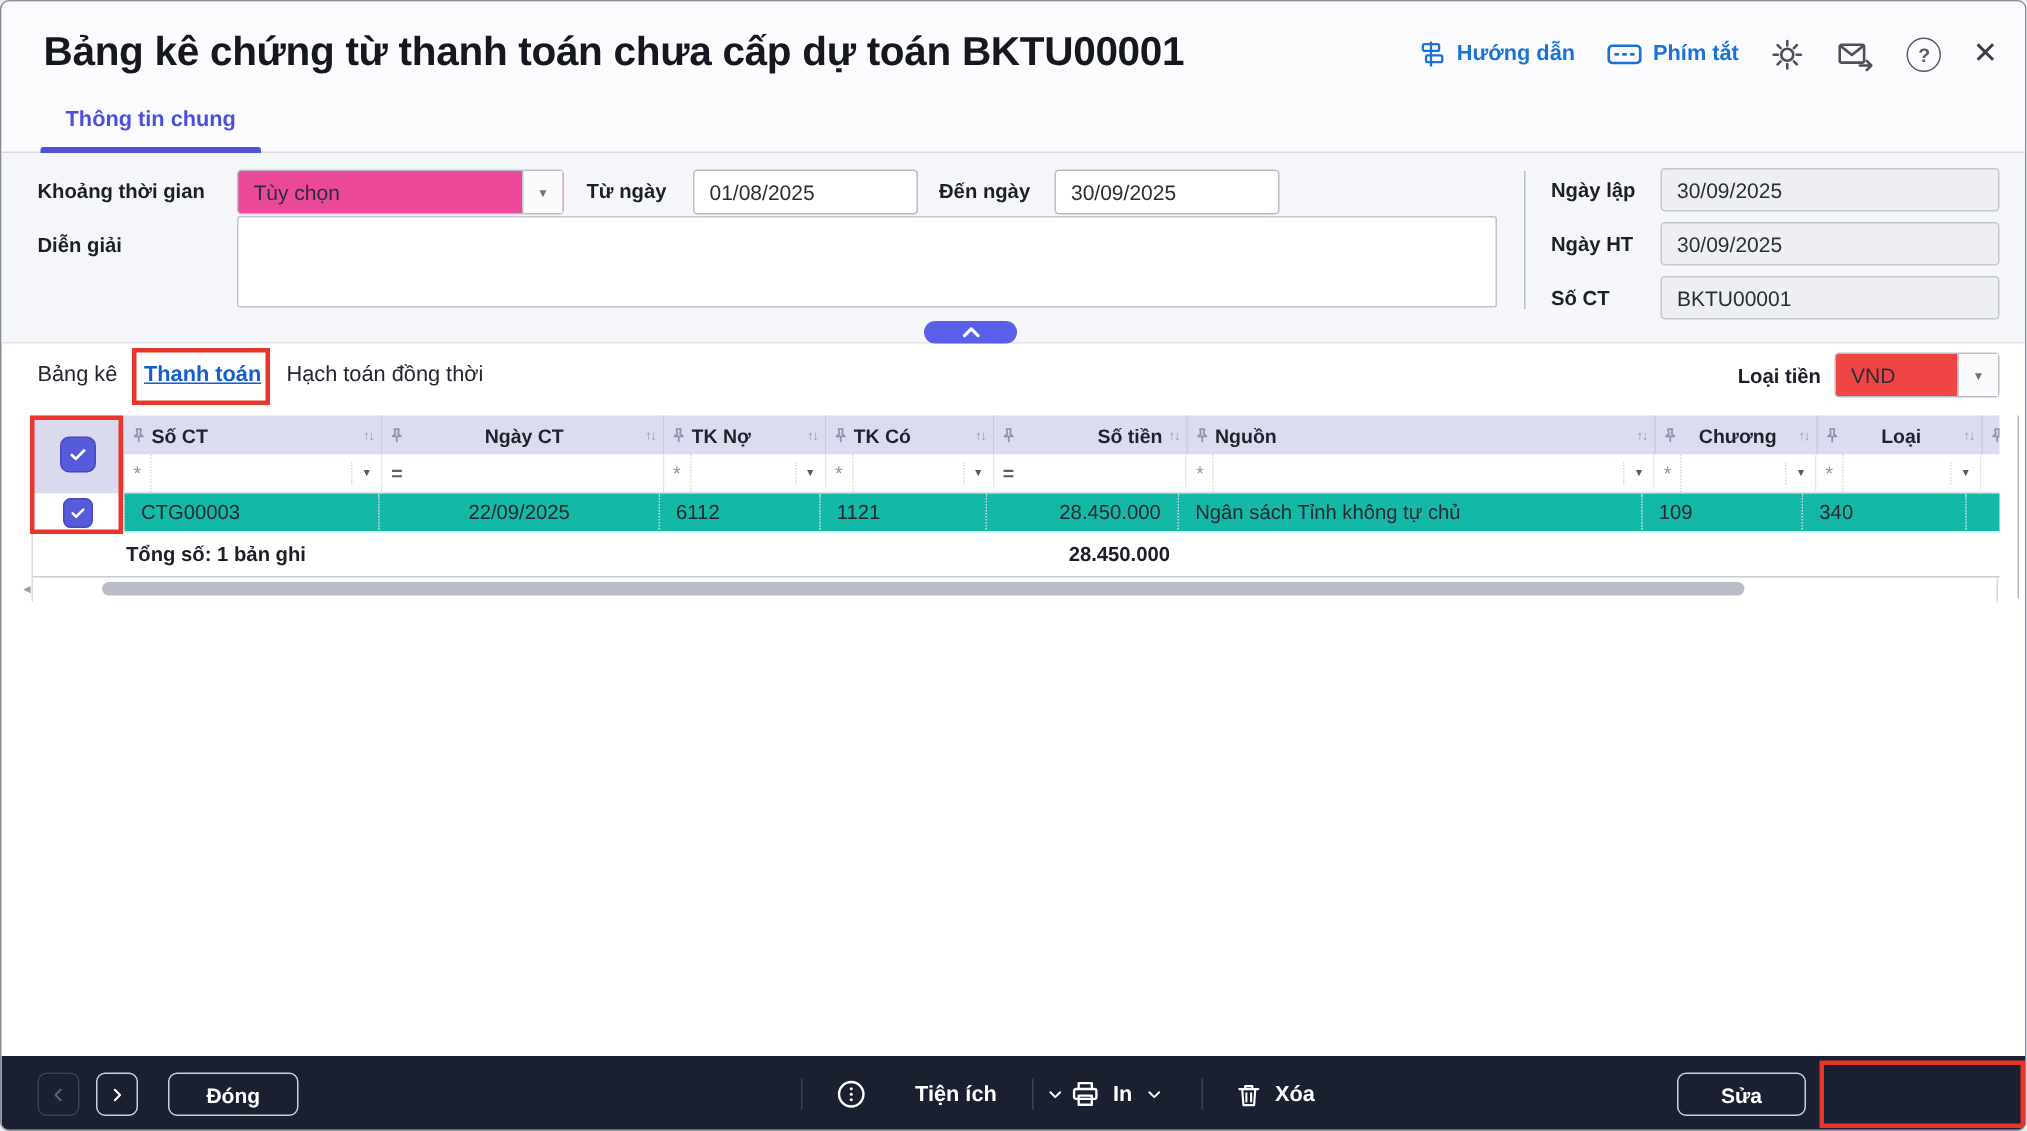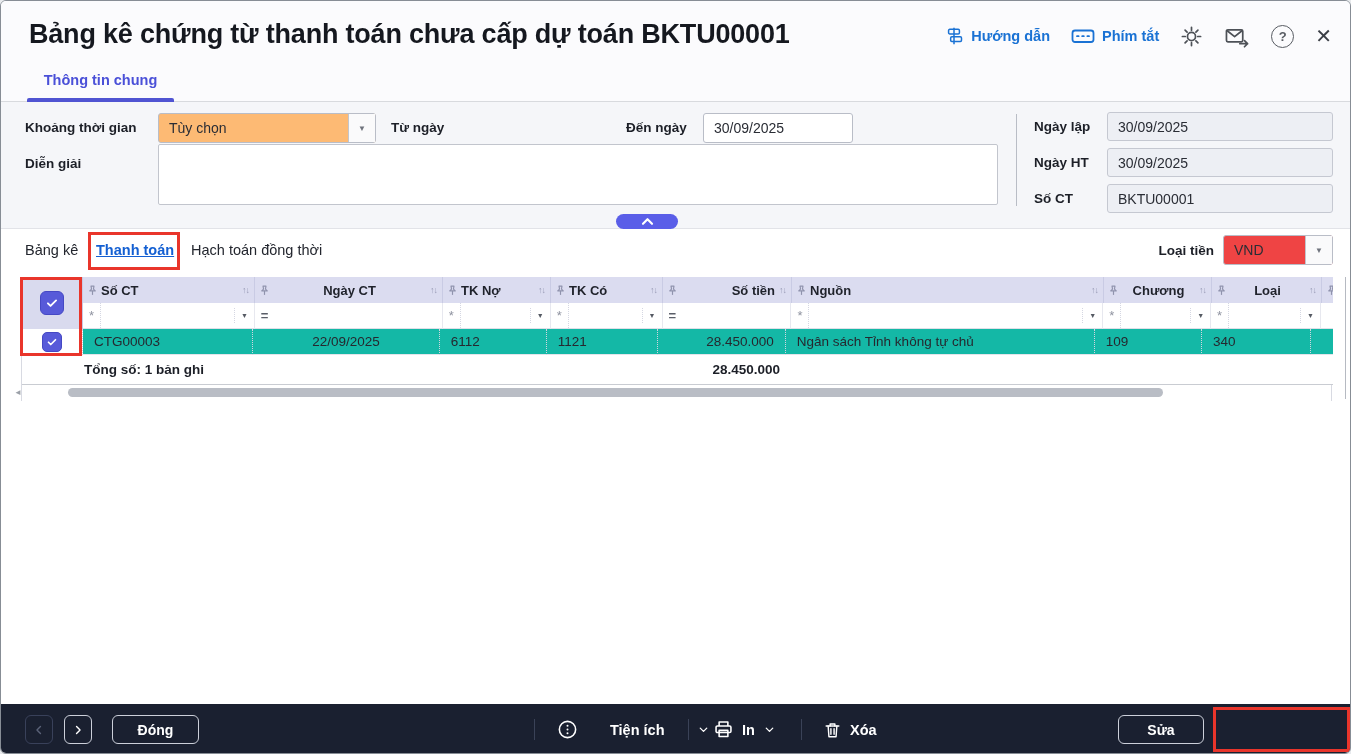--- a/index.html
+++ b/index.html
@@ -23,7 +23,7 @@
   .flabel { position:absolute; font-size:13.5px; font-weight:bold; color:#1c1f27; }
   .finput { position:absolute; height:30px; background:#ffffff; border:1px solid #b9bdc7; border-radius:3px; font-size:14px; color:#2a2d35; padding:0 10px; display:flex; align-items:center; }
   .finput-gray { background:#edeff4; border-color:#c5c8d1; }
-  .fselect { position:absolute; height:30px; background:#fdba74; border:1px solid #b9bdc7; border-radius:3px; display:flex; align-items:center; cursor:pointer; }
+  .fselect { position:absolute; height:30px; background:#ec4899; border:1px solid #b9bdc7; border-radius:3px; display:flex; align-items:center; cursor:pointer; }
   .fselect .sel-text { flex:1; padding:0 10px; font-size:14px; color:#2a2d35; }
   .fselect .sel-arrow { width:27px; height:100%; border-left:1px solid #c2c5cd; display:flex; align-items:center; justify-content:center; font-size:8px; color:#70747e; background:#fafafb; }
   #desc-textarea { position:absolute; left:157px; top:143px; width:840px; height:61px; background:#fff; border:1px solid #c2c5cd; border-radius:2px; }

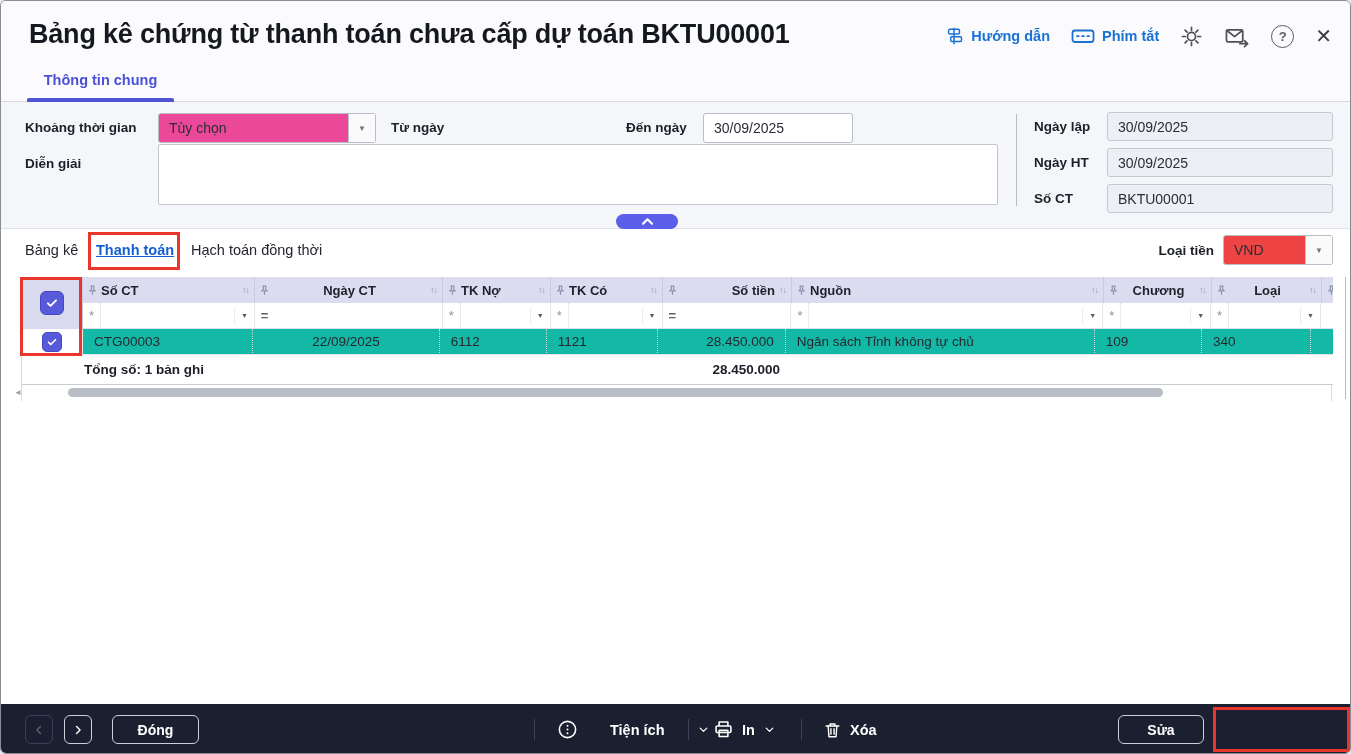--- a/index.html
+++ b/index.html
@@ -127,6 +127,7 @@
   </div>
 
   <span class="flabel" style="left:390px; top:119px;">Từ ngày</span>
+  <div class="finput" style="left:461px; top:112px; width:150px;">01/08/2025</div>
 
   <span class="flabel" style="left:625px; top:119px;">Đến ngày</span>
   <div class="finput" style="left:702px; top:112px; width:150px;">30/09/2025</div>

